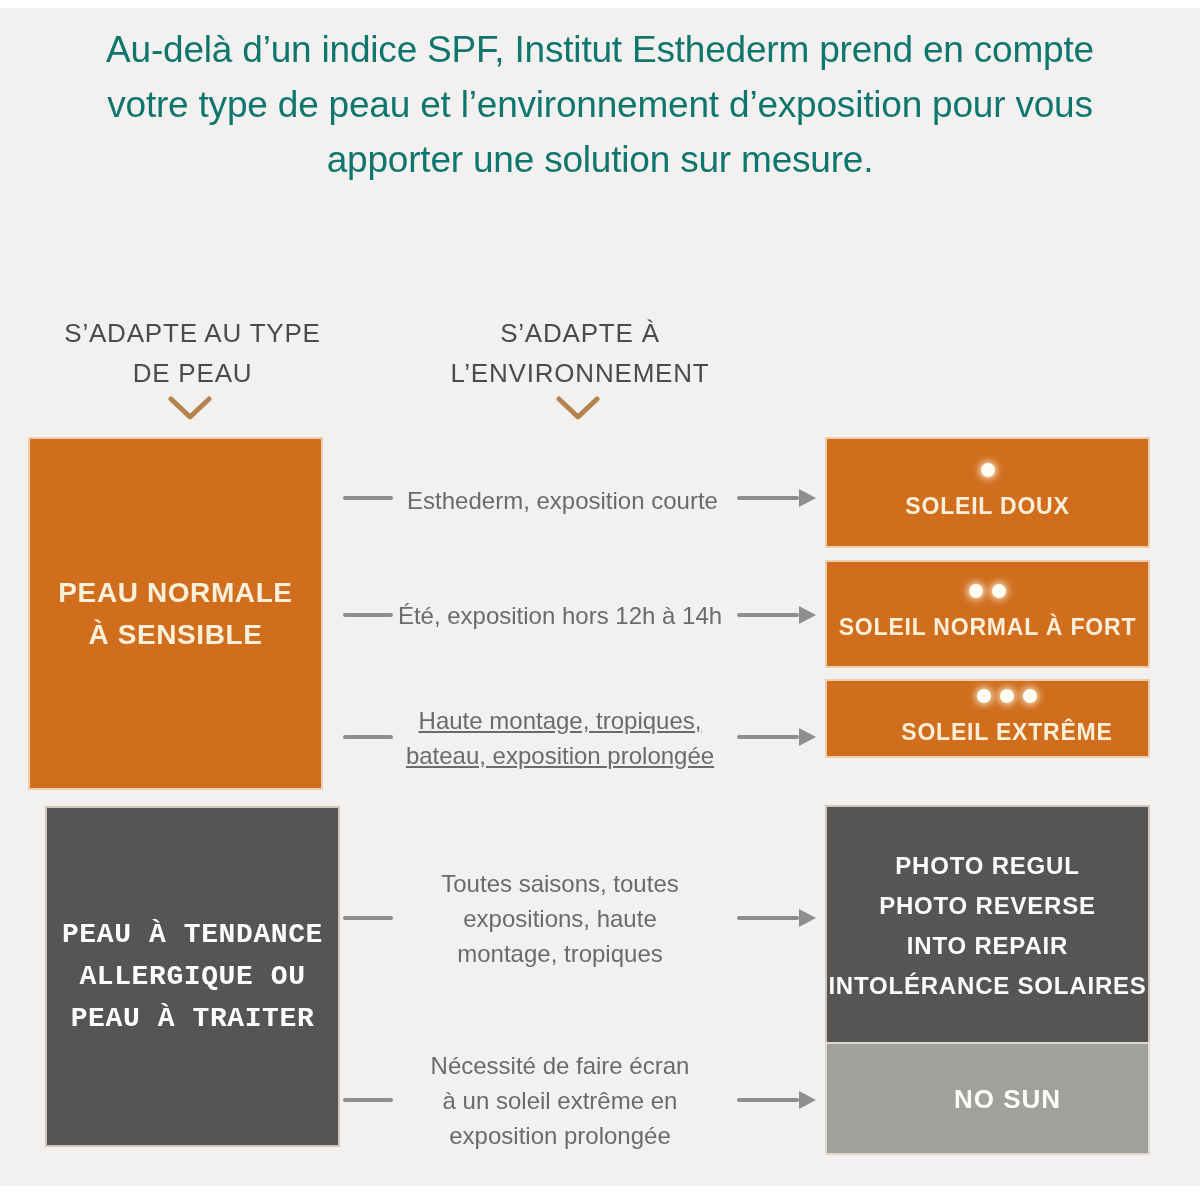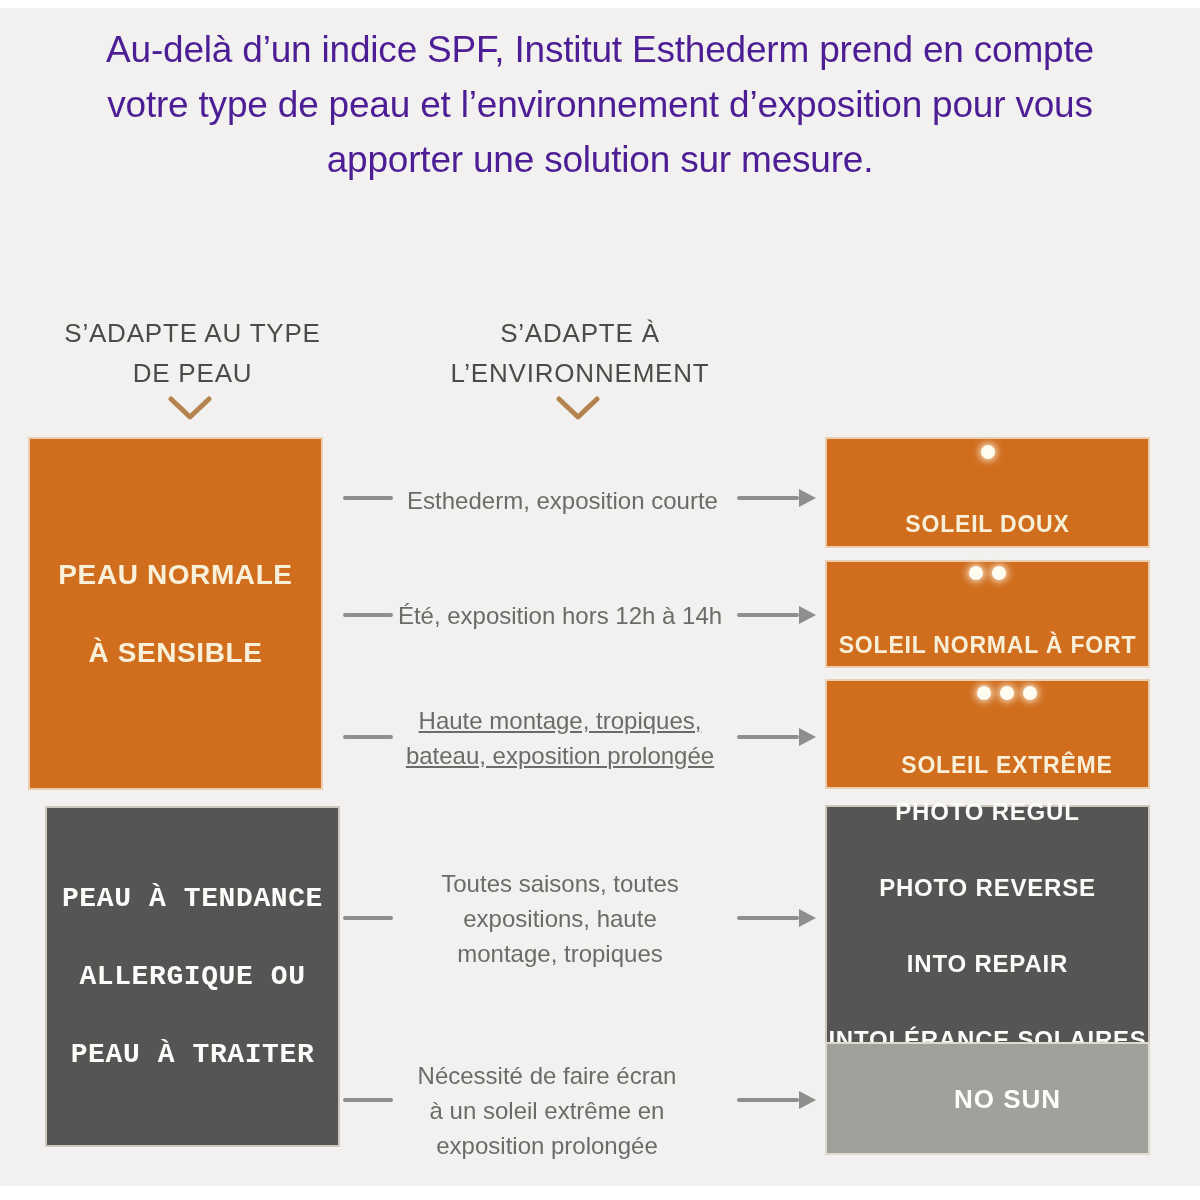--- a/index.html
+++ b/index.html
@@ -24,7 +24,7 @@
     position: absolute;
     left: 55px; top: 22px; width: 1090px;
     text-align: center;
-    color: #4c1d95;
+    color: #0f766e;
     font-size: 37px;
     line-height: 55px;
     font-weight: 500;

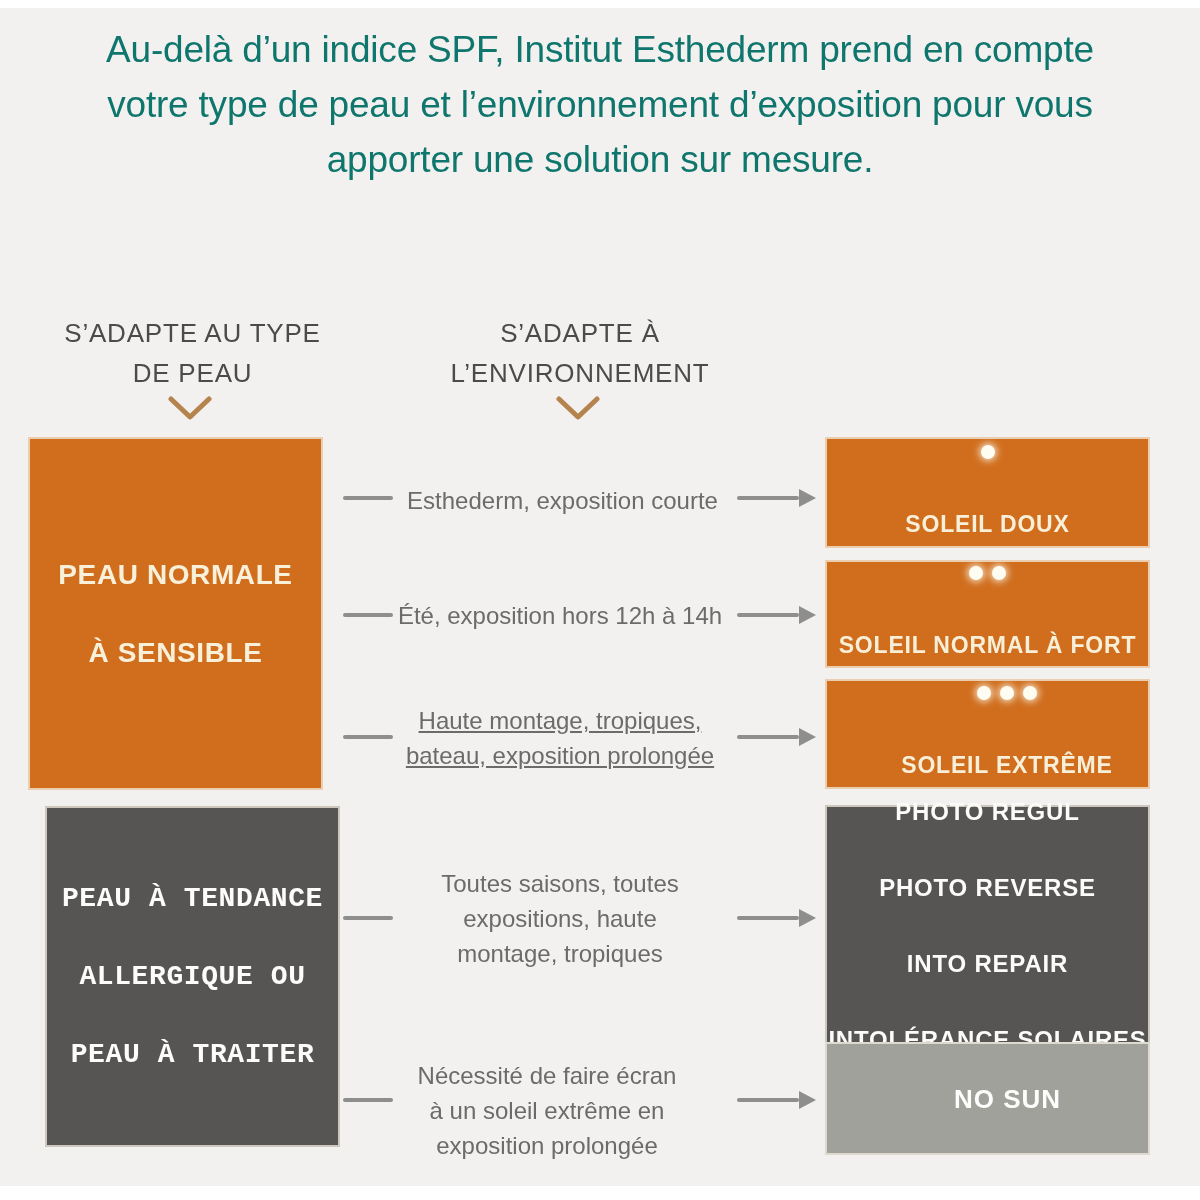--- a/index.html
+++ b/index.html
@@ -59,7 +59,6 @@
     text-align: center;
     box-sizing: border-box;
     border: 2px solid rgba(244, 238, 224, 0.75);
-    gap: 36px;
   }
   .box.orange { background: #D06E1E; }
   .box.dark   { background: #575553; }

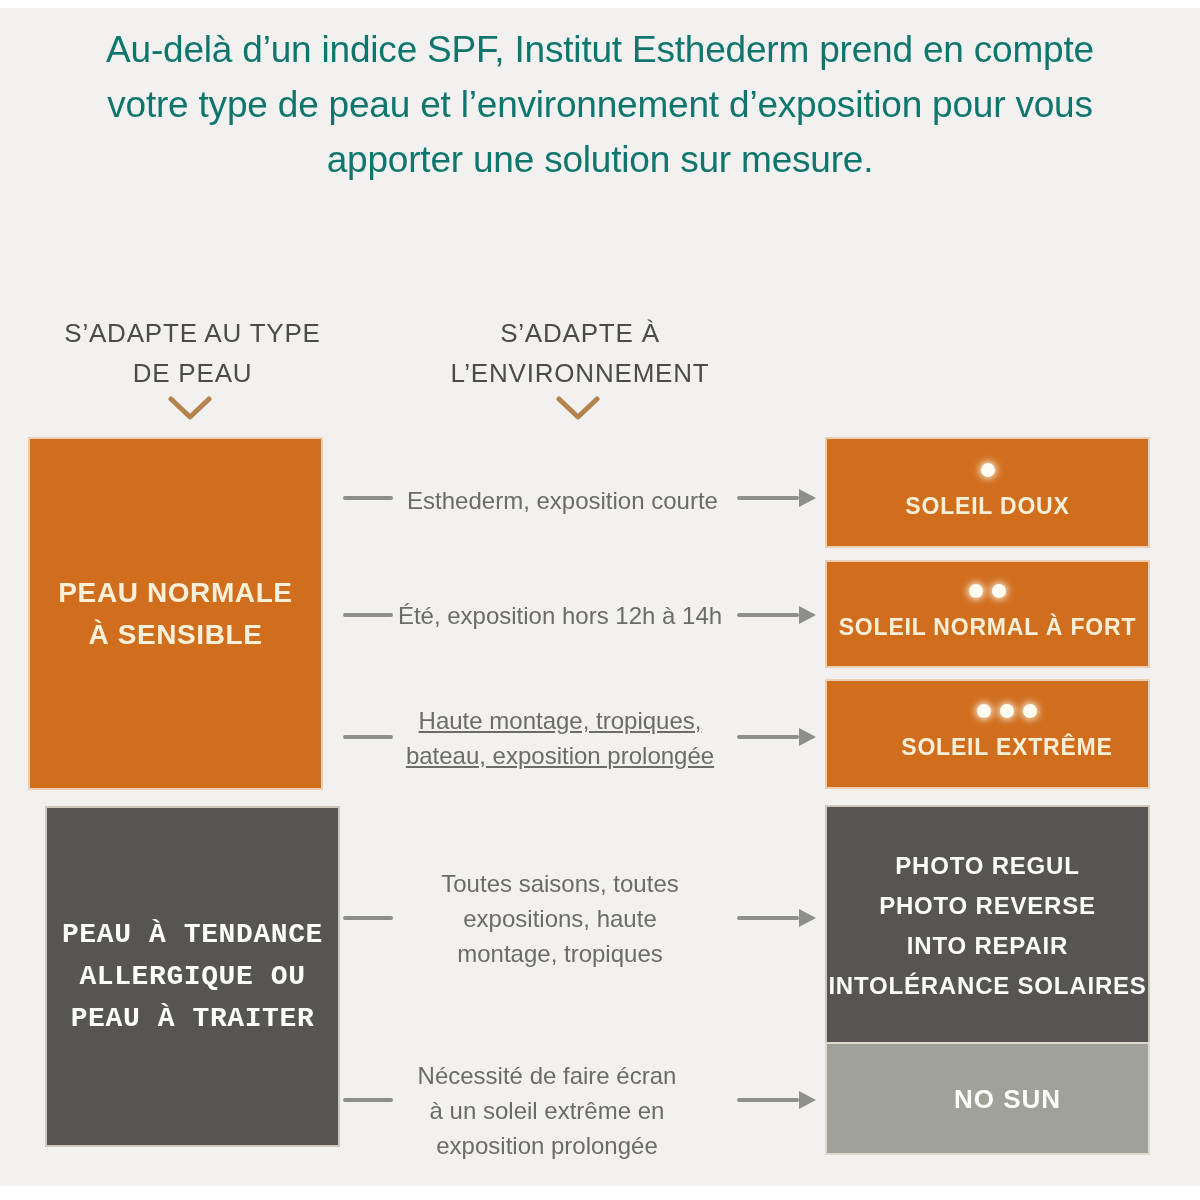--- a/index.html
+++ b/index.html
@@ -73,7 +73,7 @@
   .result-box { left: 825px; width: 325px; }
   #result-1 { top: 437px; height: 111px; }
   #result-2 { top: 560px; height: 108px; }
-  #result-3 { top: 679px; height: 110px; padding-left: 39px; }
+  #result-3 { top: 679px; height: 79px; padding-left: 39px; }
   #result-4 { top: 805px; height: 241px; }
   #result-5 { top: 1042px; height: 113px; }
 

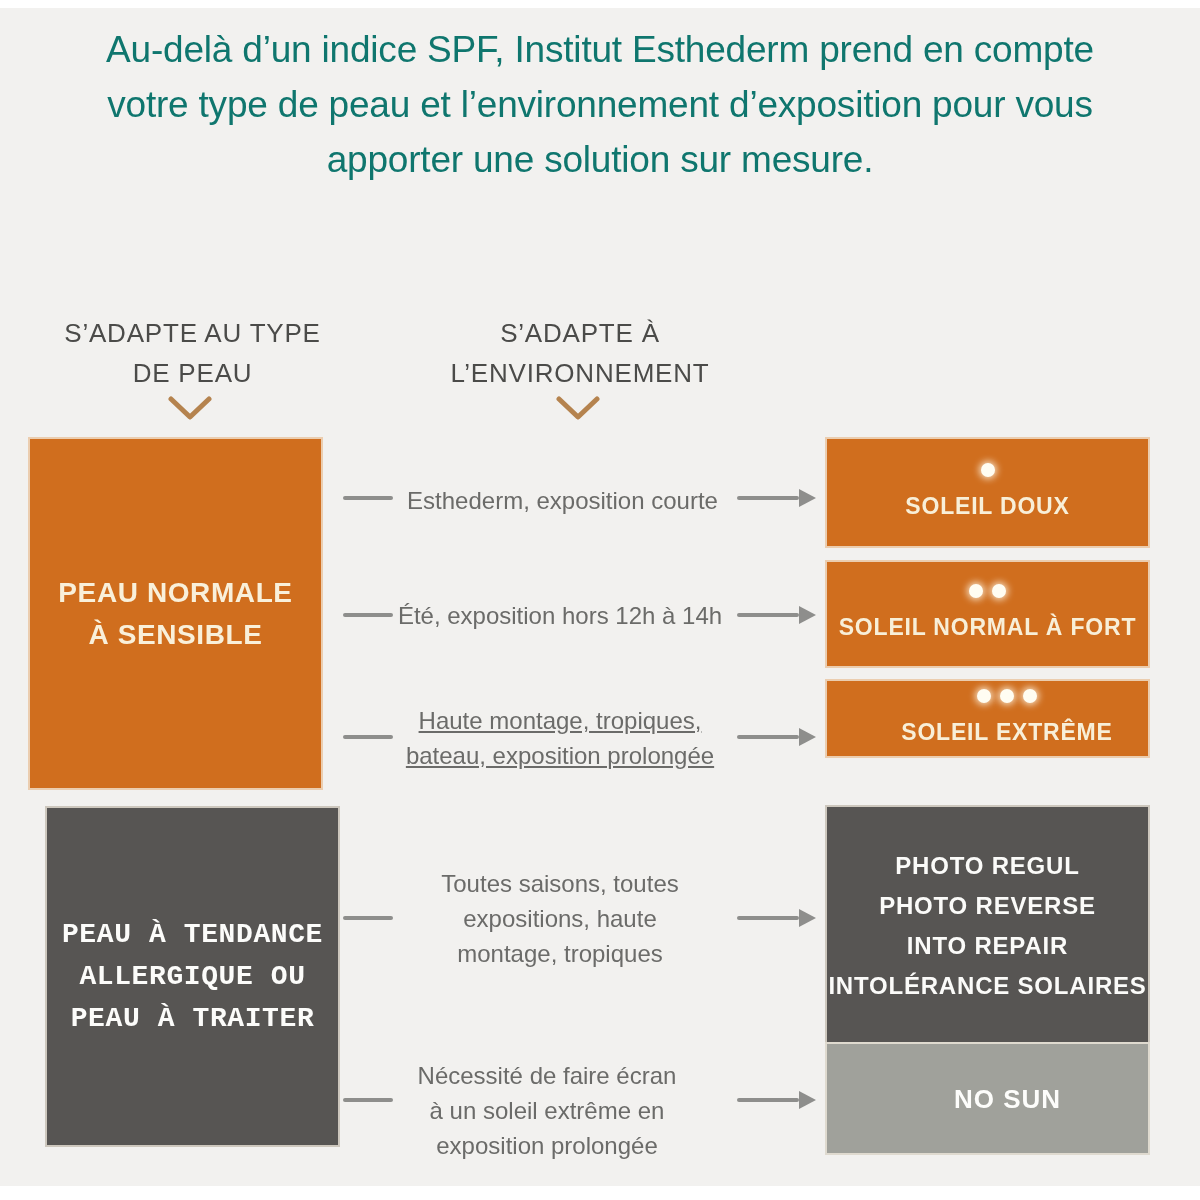--- a/index.html
+++ b/index.html
@@ -101,7 +101,7 @@
   #cond-2 { left: 380px; top: 598px; width: 360px; }
   #cond-3 { left: 385px; top: 703px; width: 350px; text-decoration: underline; }
   #cond-4 { left: 410px; top: 866px; width: 300px; }
-  #cond-5 { left: 392px; top: 1048px; width: 310px; margin-top: 10px; }
+  #cond-5 { left: 405px; top: 1048px; width: 310px; }
 
   .stub {
     position: absolute;

